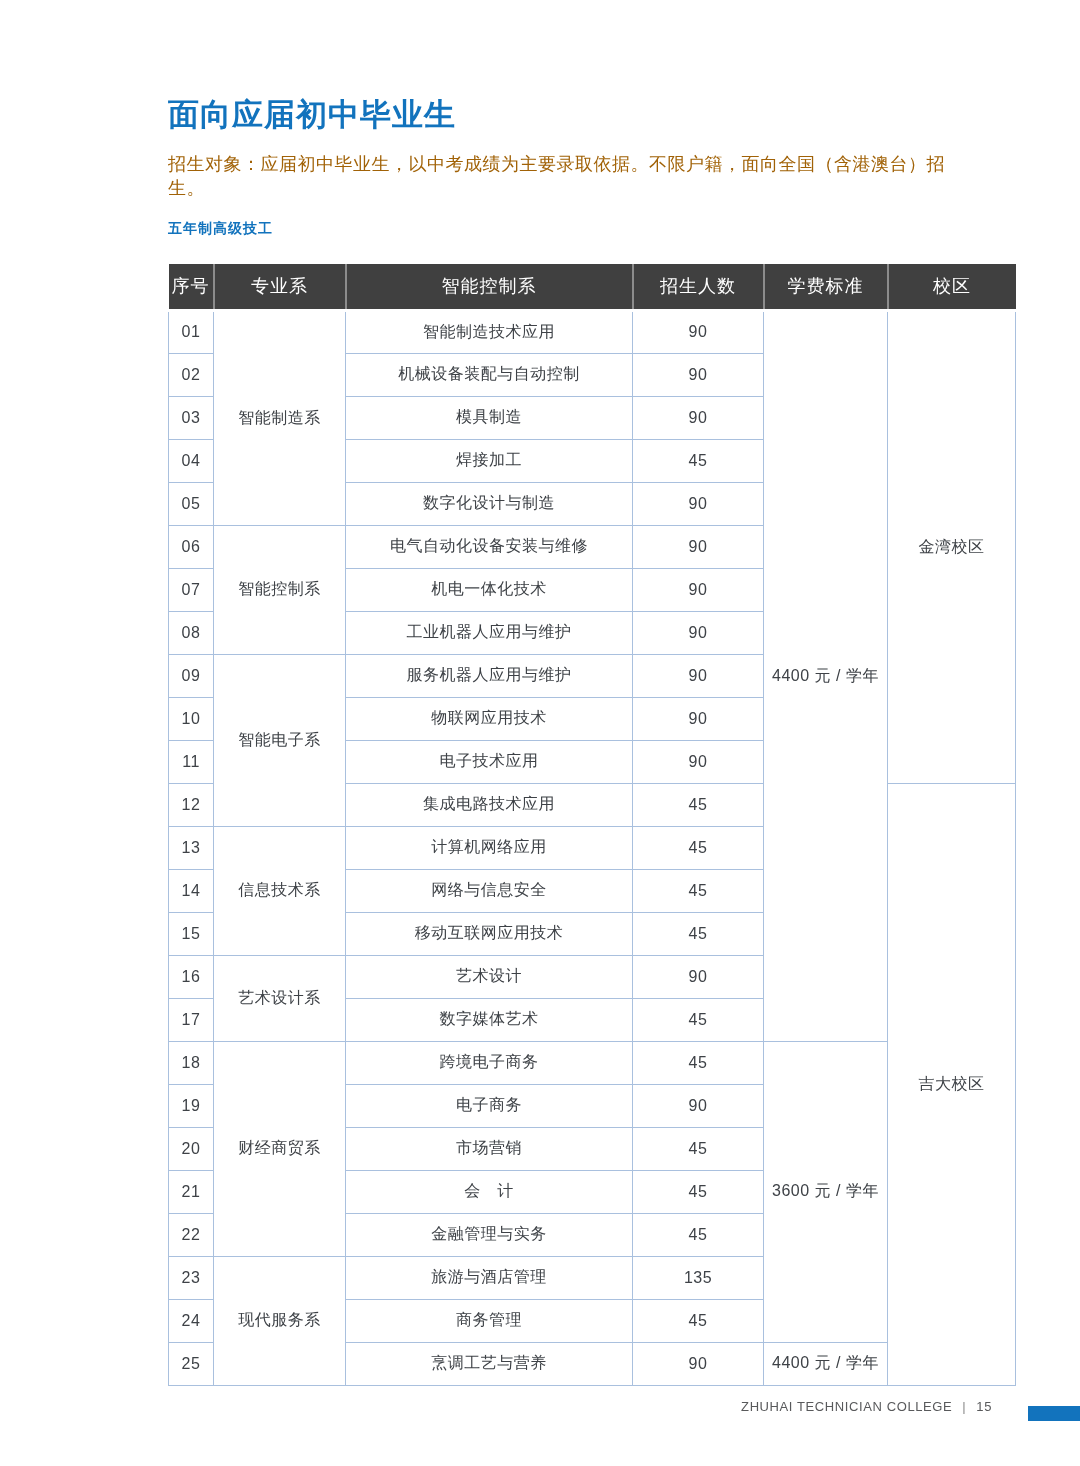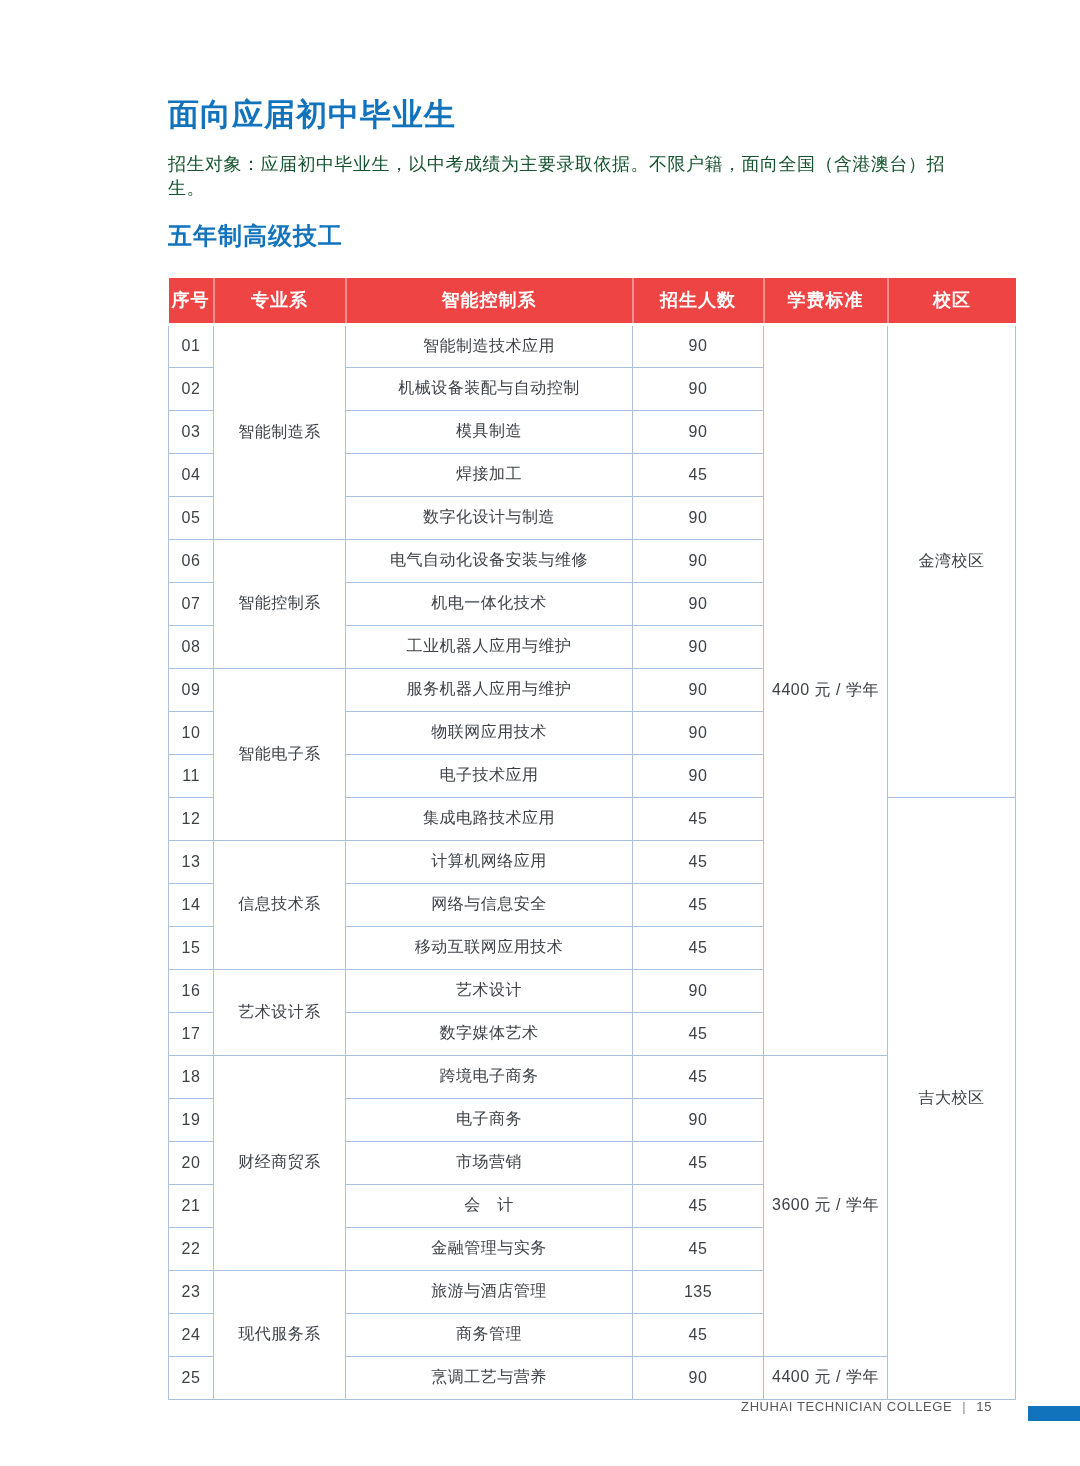--- a/index.html
+++ b/index.html
@@ -22,7 +22,7 @@
   .subtitle {
     margin-top: 16px;
     font-size: 18px;
-    color: #14532d;
+    color: #a16207;
     letter-spacing: 0.5px;
   }
   .section-title {

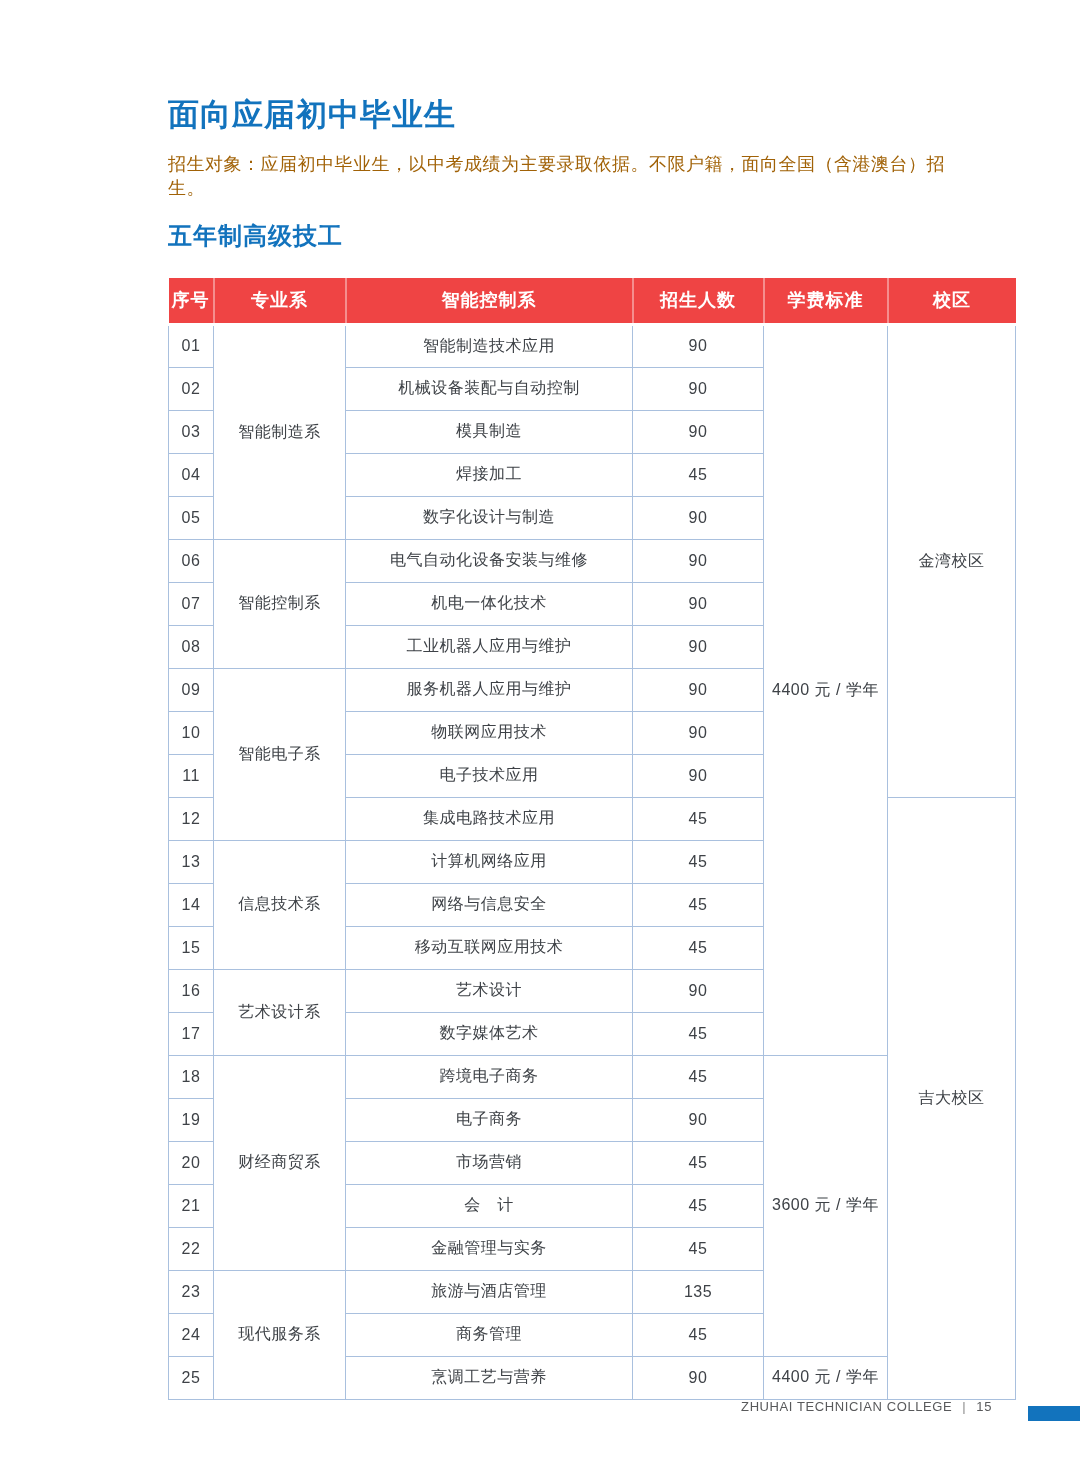--- a/index.html
+++ b/index.html
@@ -27,7 +27,7 @@
   }
   .section-title {
     margin-top: 20px;
-    font-size: 24px;
+    font-size: 14px;
     font-weight: bold;
     color: #1273BD;
     letter-spacing: 1px;

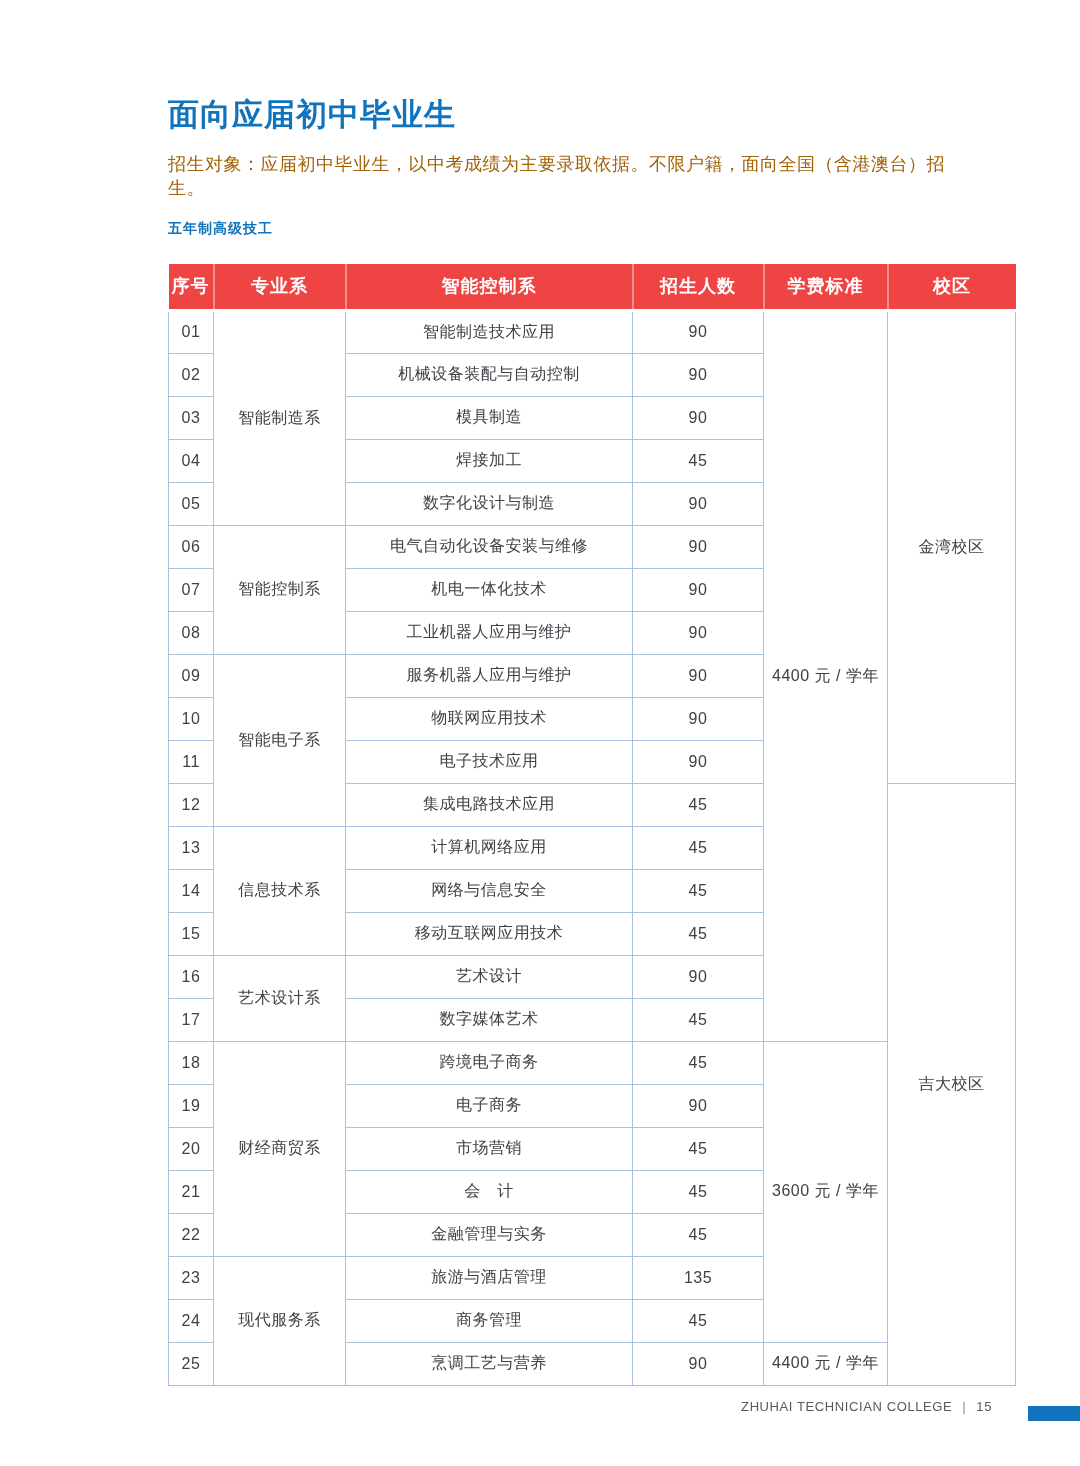--- a/index.html
+++ b/index.html
@@ -40,10 +40,10 @@
     border-collapse: collapse;
   }
   table.enroll thead th {
-    background: #ef4444;
+    background: #404040;
     color: #ffffff;
     font-size: 18px;
-    font-weight: bold;
+    font-weight: normal;
     height: 46px;
     border-right: 2px solid rgba(255,255,255,0.40);
     border-bottom: 3px solid #ffffff;

